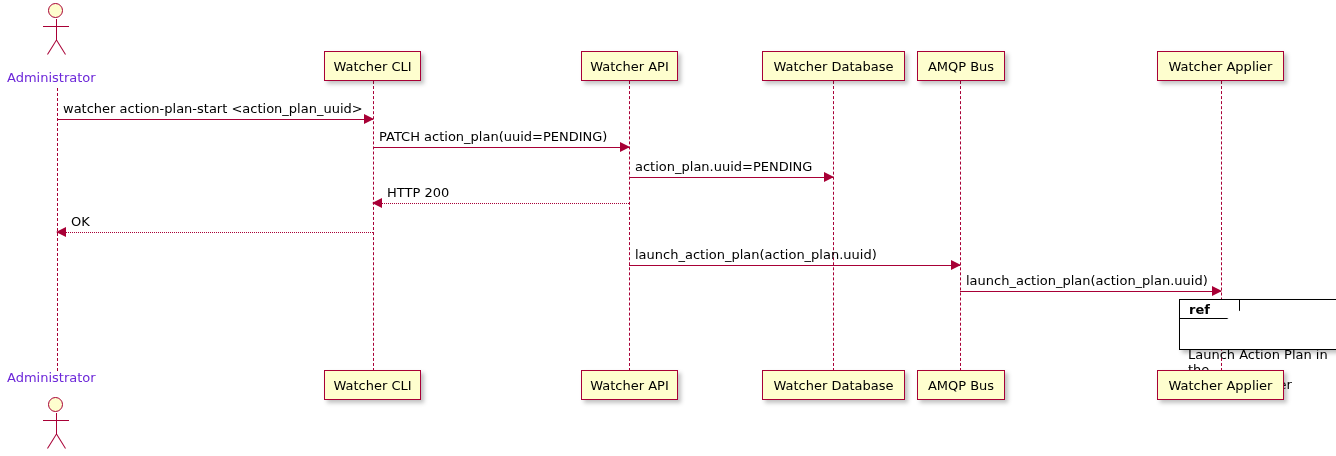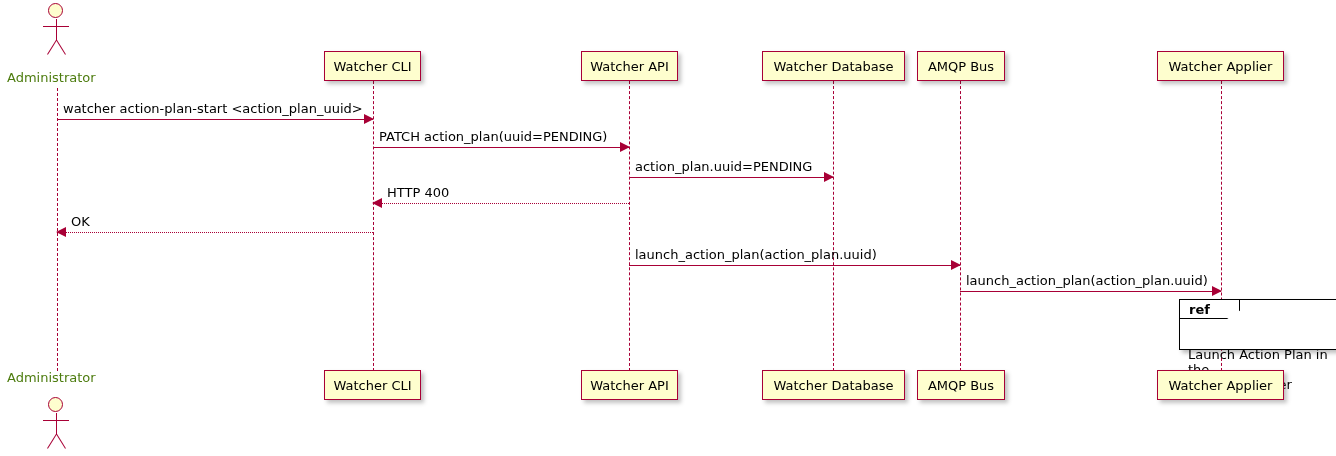--- a/index.html
+++ b/index.html
@@ -91,7 +91,7 @@
   .actor-label {
     position: absolute;
     font-size: 13px;
-    color: #4d7c0f;
+    color: #6d28d9;
     white-space: nowrap;
     line-height: 1;
   }

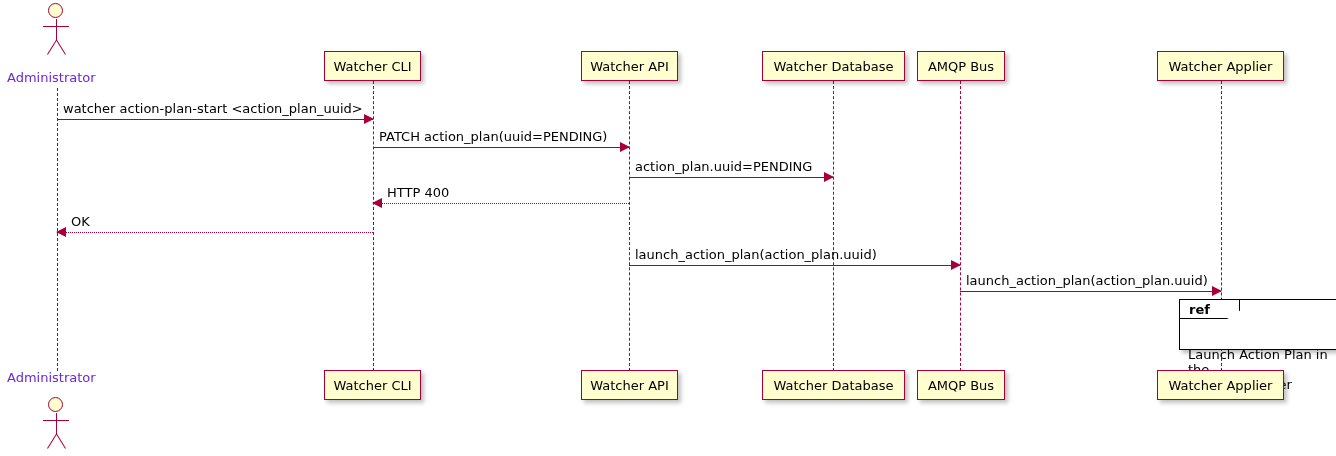--- a/index.html
+++ b/index.html
@@ -236,7 +236,7 @@
   <div class="msg dotted" style="left:373px; width:256px; top:203px;">
     <div class="line"></div>
     <div class="head-l"></div>
-    <div class="label right">HTTP 400</div>
+    <div class="label right">HTTP 200</div>
   </div>
 
   <div class="msg dotted" style="left:57px; width:316px; top:232px;">

